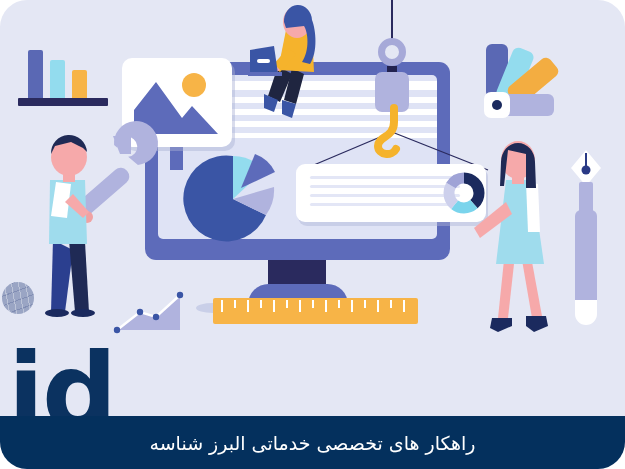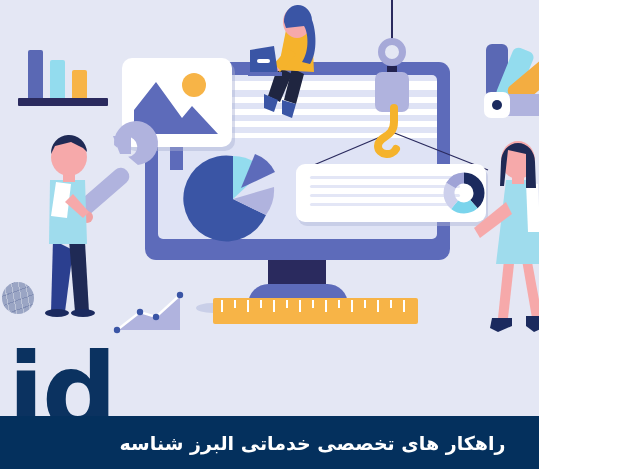--- a/index.html
+++ b/index.html
@@ -8,8 +8,8 @@
     font-family:"DejaVu Sans","Liberation Sans",sans-serif;
   }
   #stage{
-    position:relative; width:539px; height:469px;
-    background:#e4e7f4; overflow:hidden;
+    position:relative; width:625px; height:469px;
+    background:#e4e7f4; overflow:hidden;border-radius:27px;
   }
   .abs{ position:absolute; }
 

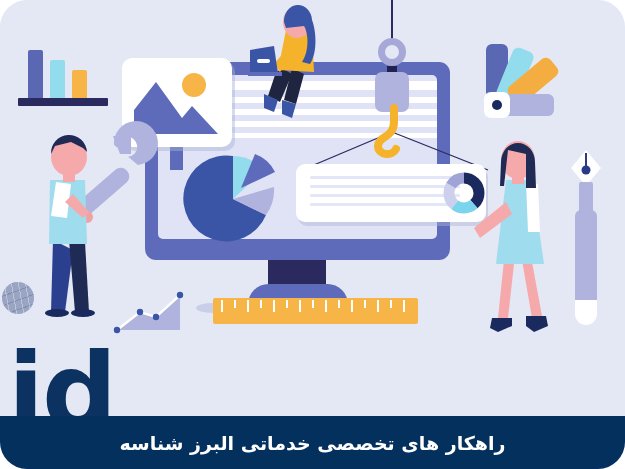--- a/index.html
+++ b/index.html
@@ -21,7 +21,7 @@
     z-index:60;
   }
   #banner-text{
-    color:#ffffff; font-size:19px; font-weight:bold;
+    color:#ffffff; font-size:19px; font-weight:normal;
     direction:rtl; letter-spacing:.2px; white-space:nowrap;
     font-family:"DejaVu Sans",sans-serif;
   }

